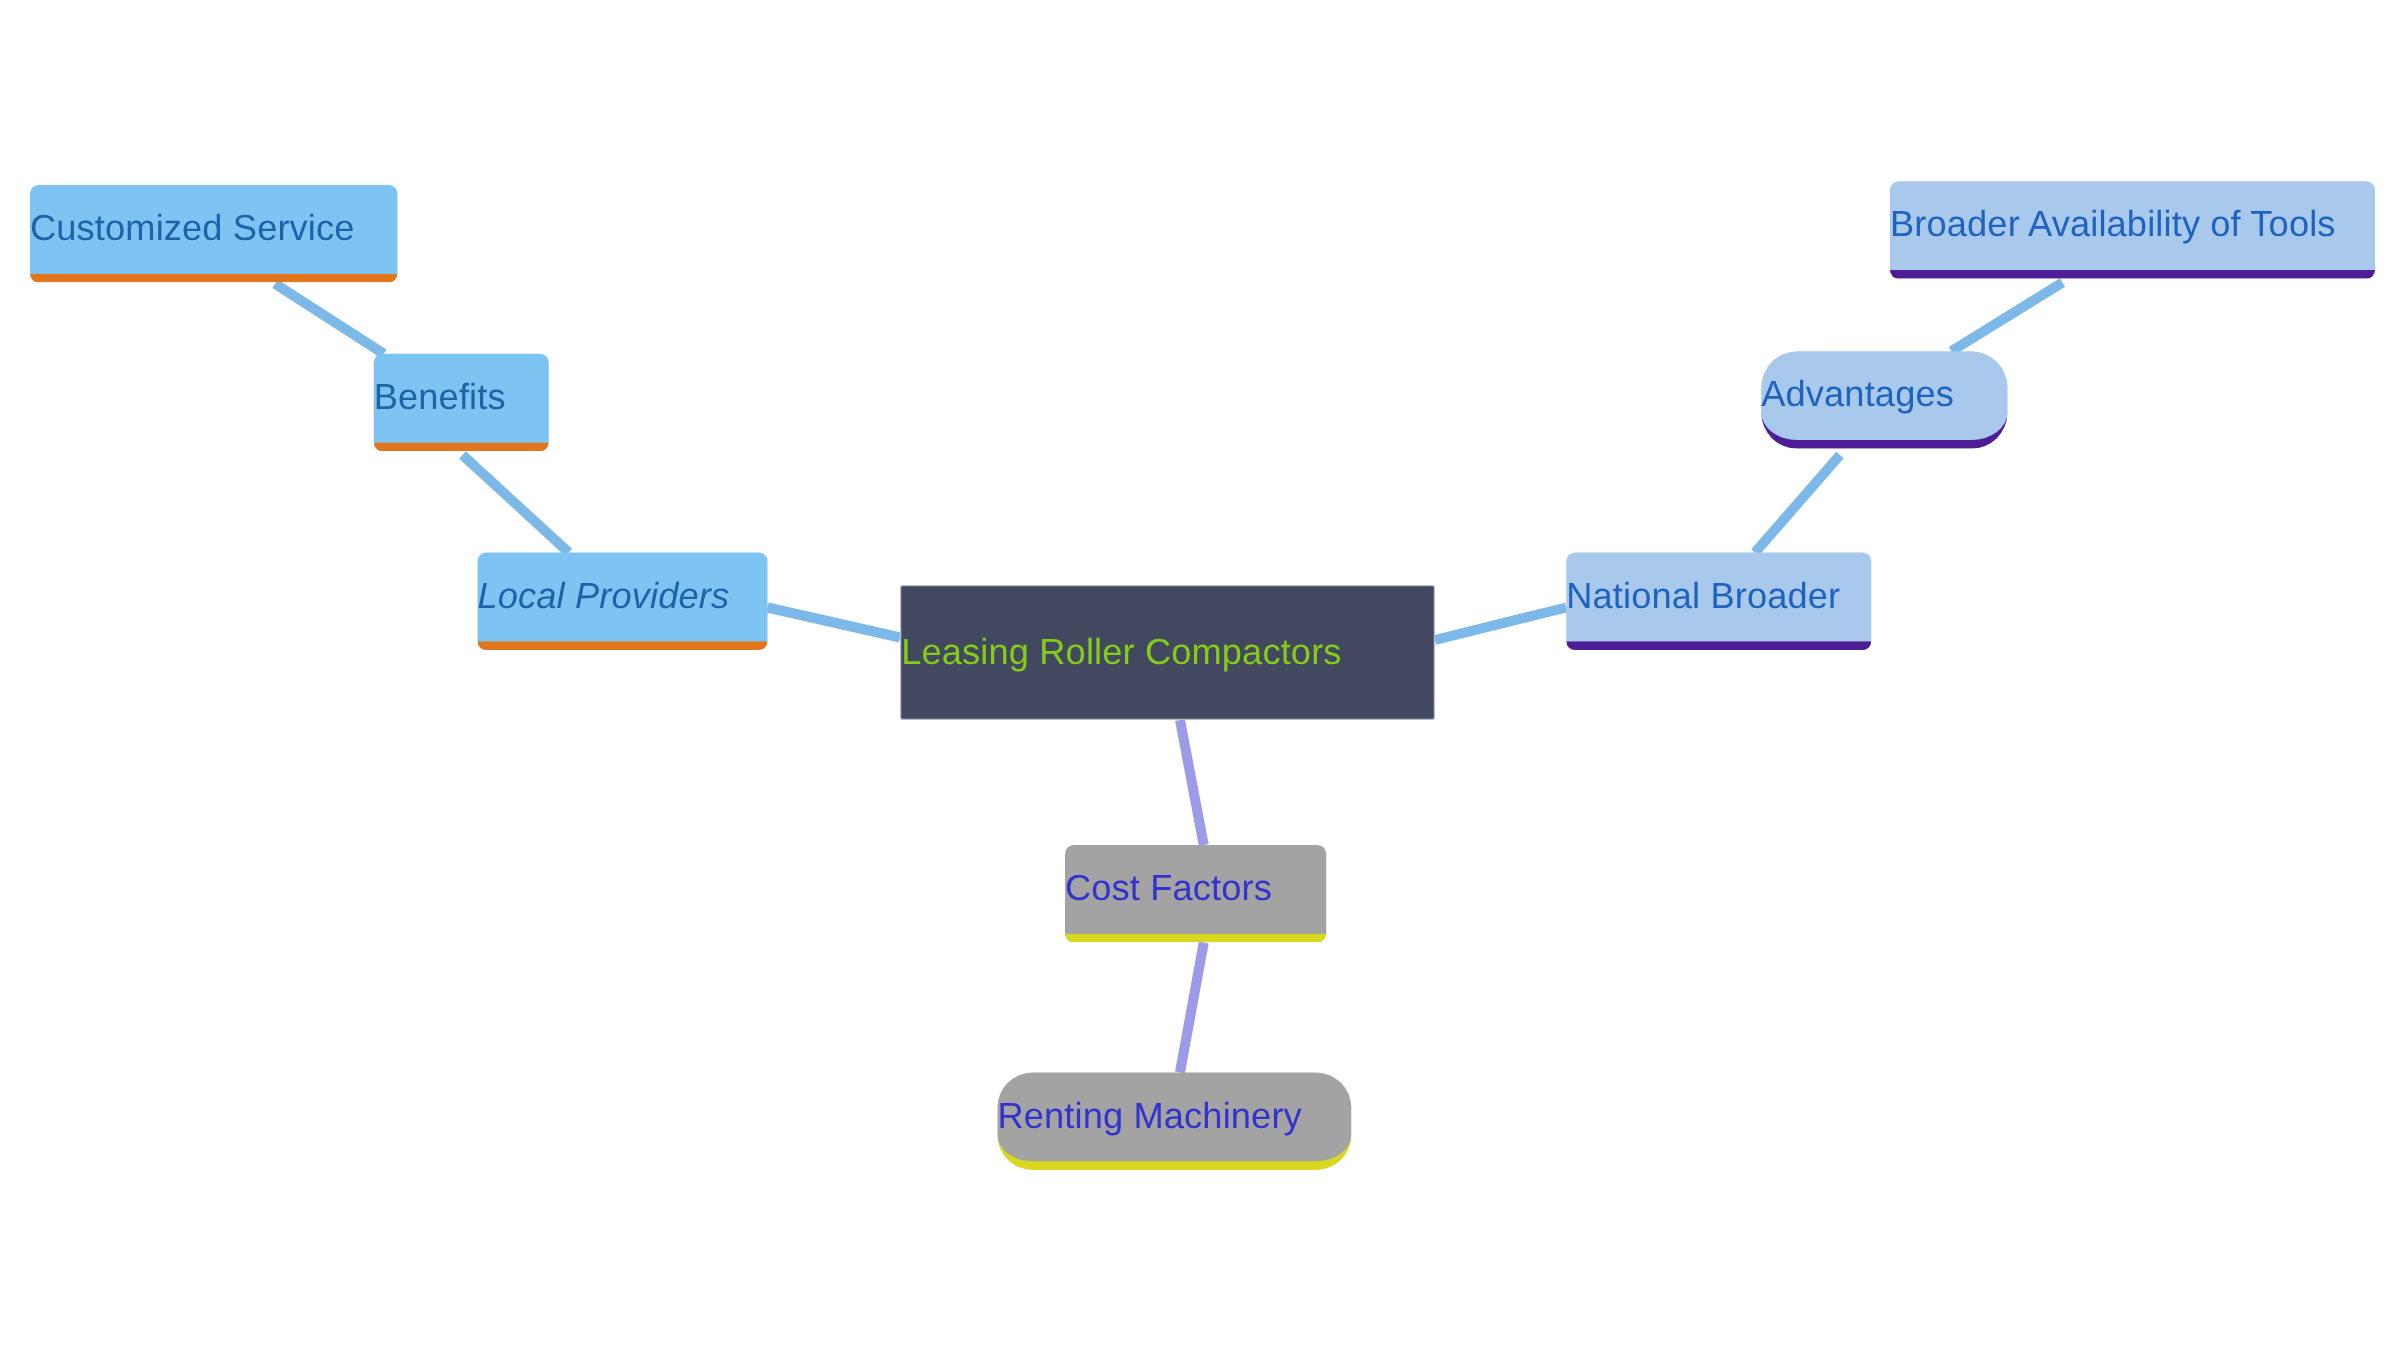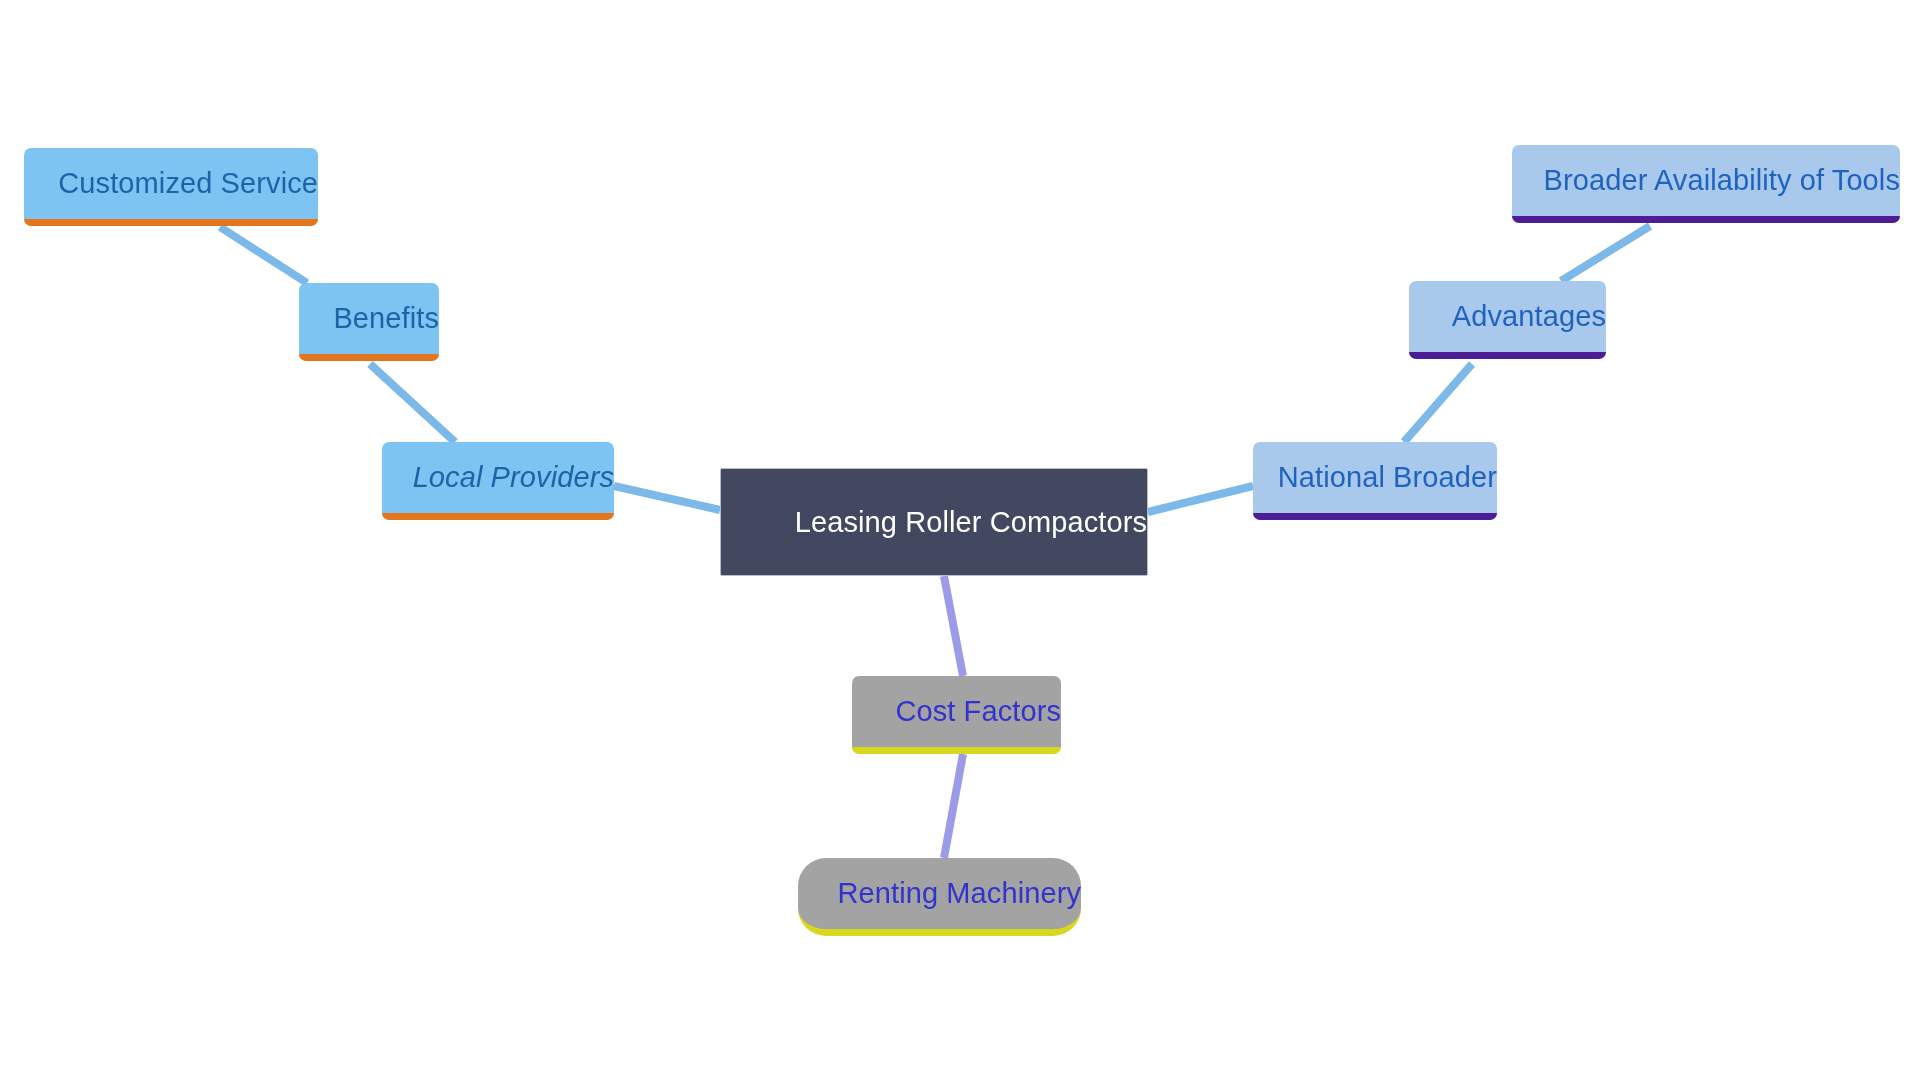--- a/index.html
+++ b/index.html
@@ -33,7 +33,7 @@
     box-sizing: border-box;
     display: flex;
     align-items: center;
-    justify-content: flex-end;
+    justify-content: flex-start;
     border-radius: 7px;
     white-space: nowrap;
     letter-spacing: 0.1px;

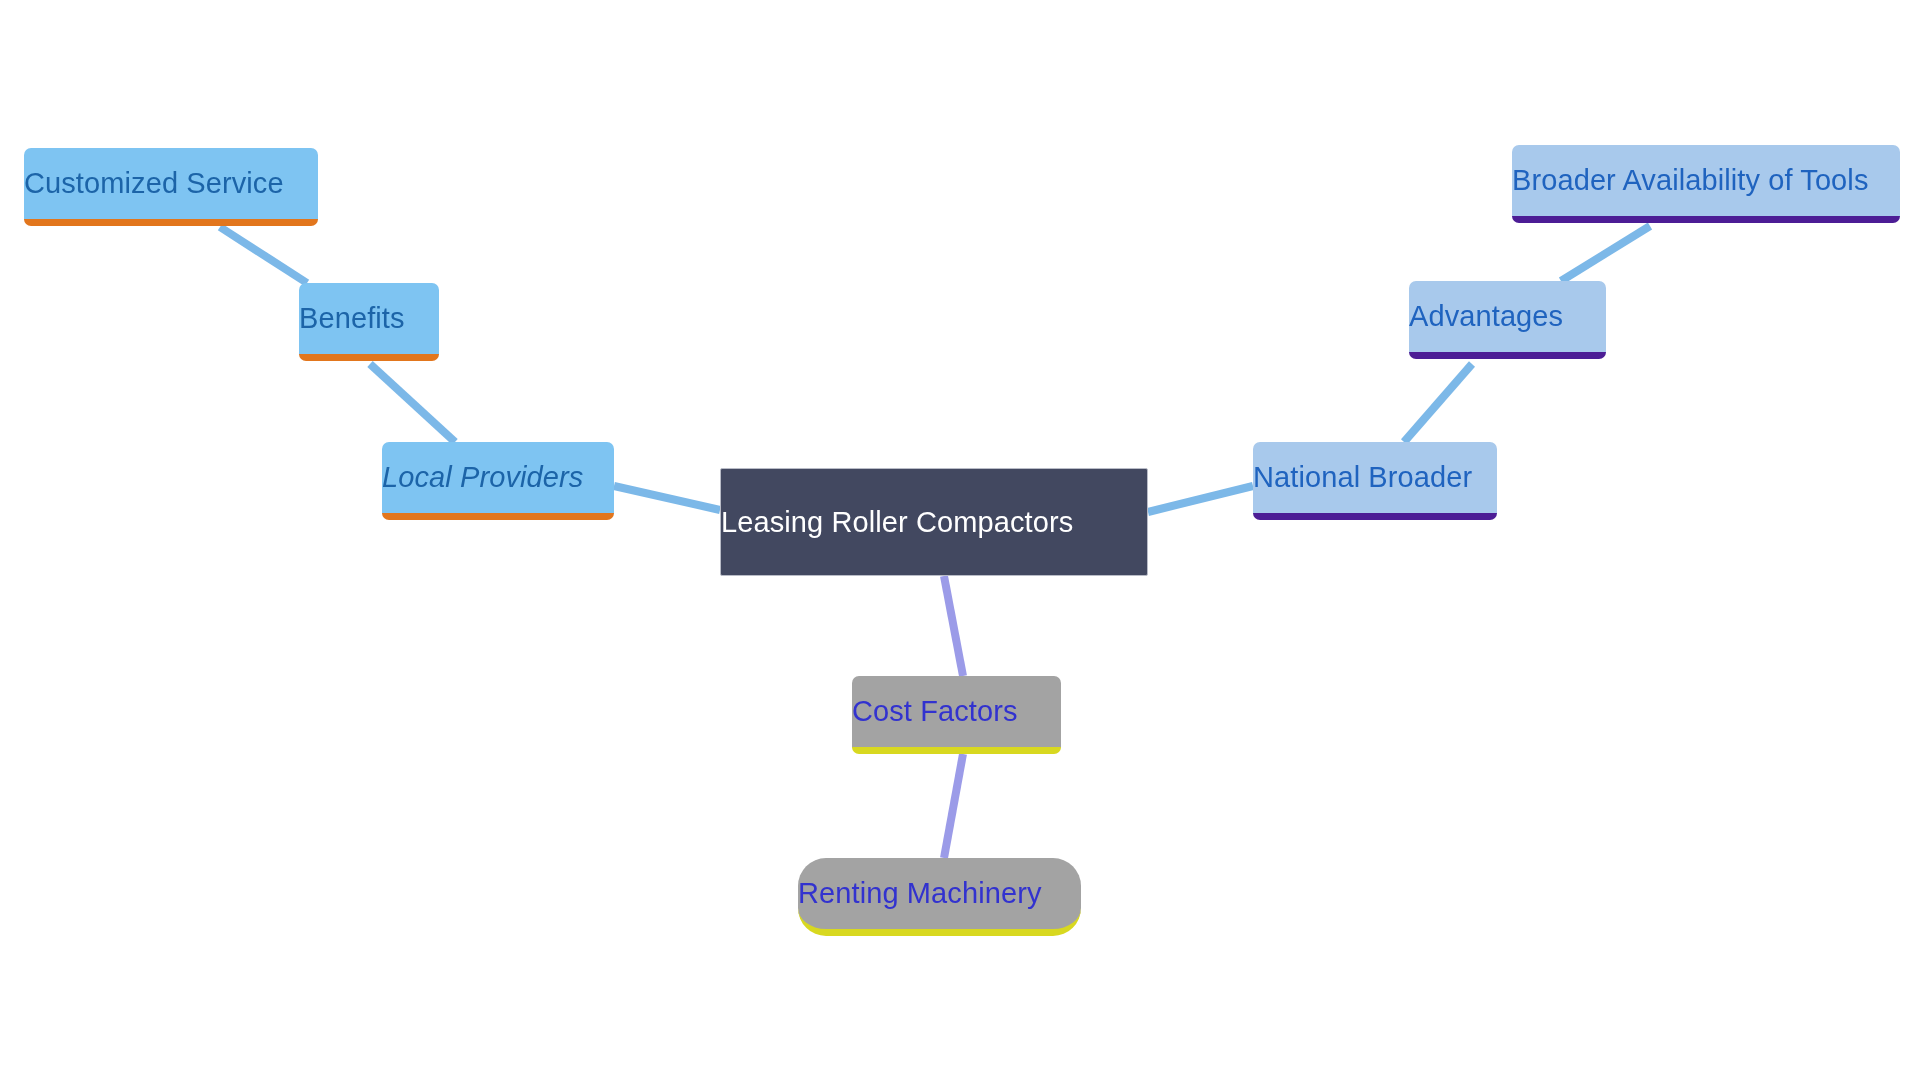--- a/index.html
+++ b/index.html
@@ -102,7 +102,7 @@
       <div class="node node-blue-b" style="left: 1512px; top: 145px; width: 388px; height: 78px;">
         <span class="node-label">Broader Availability of Tools</span>
       </div>
-      <div class="node node-blue-b" style="left: 1409px; top: 281px; width: 197px; height: 78px;">
+      <div class="node node-blue-b" style="left: 1409px; top: 281px; width: 197px; height: 78px; border-radius: 29px;">
         <span class="node-label">Advantages</span>
       </div>
       <div class="node node-blue-b" style="left: 1253px; top: 442px; width: 244px; height: 78px;">

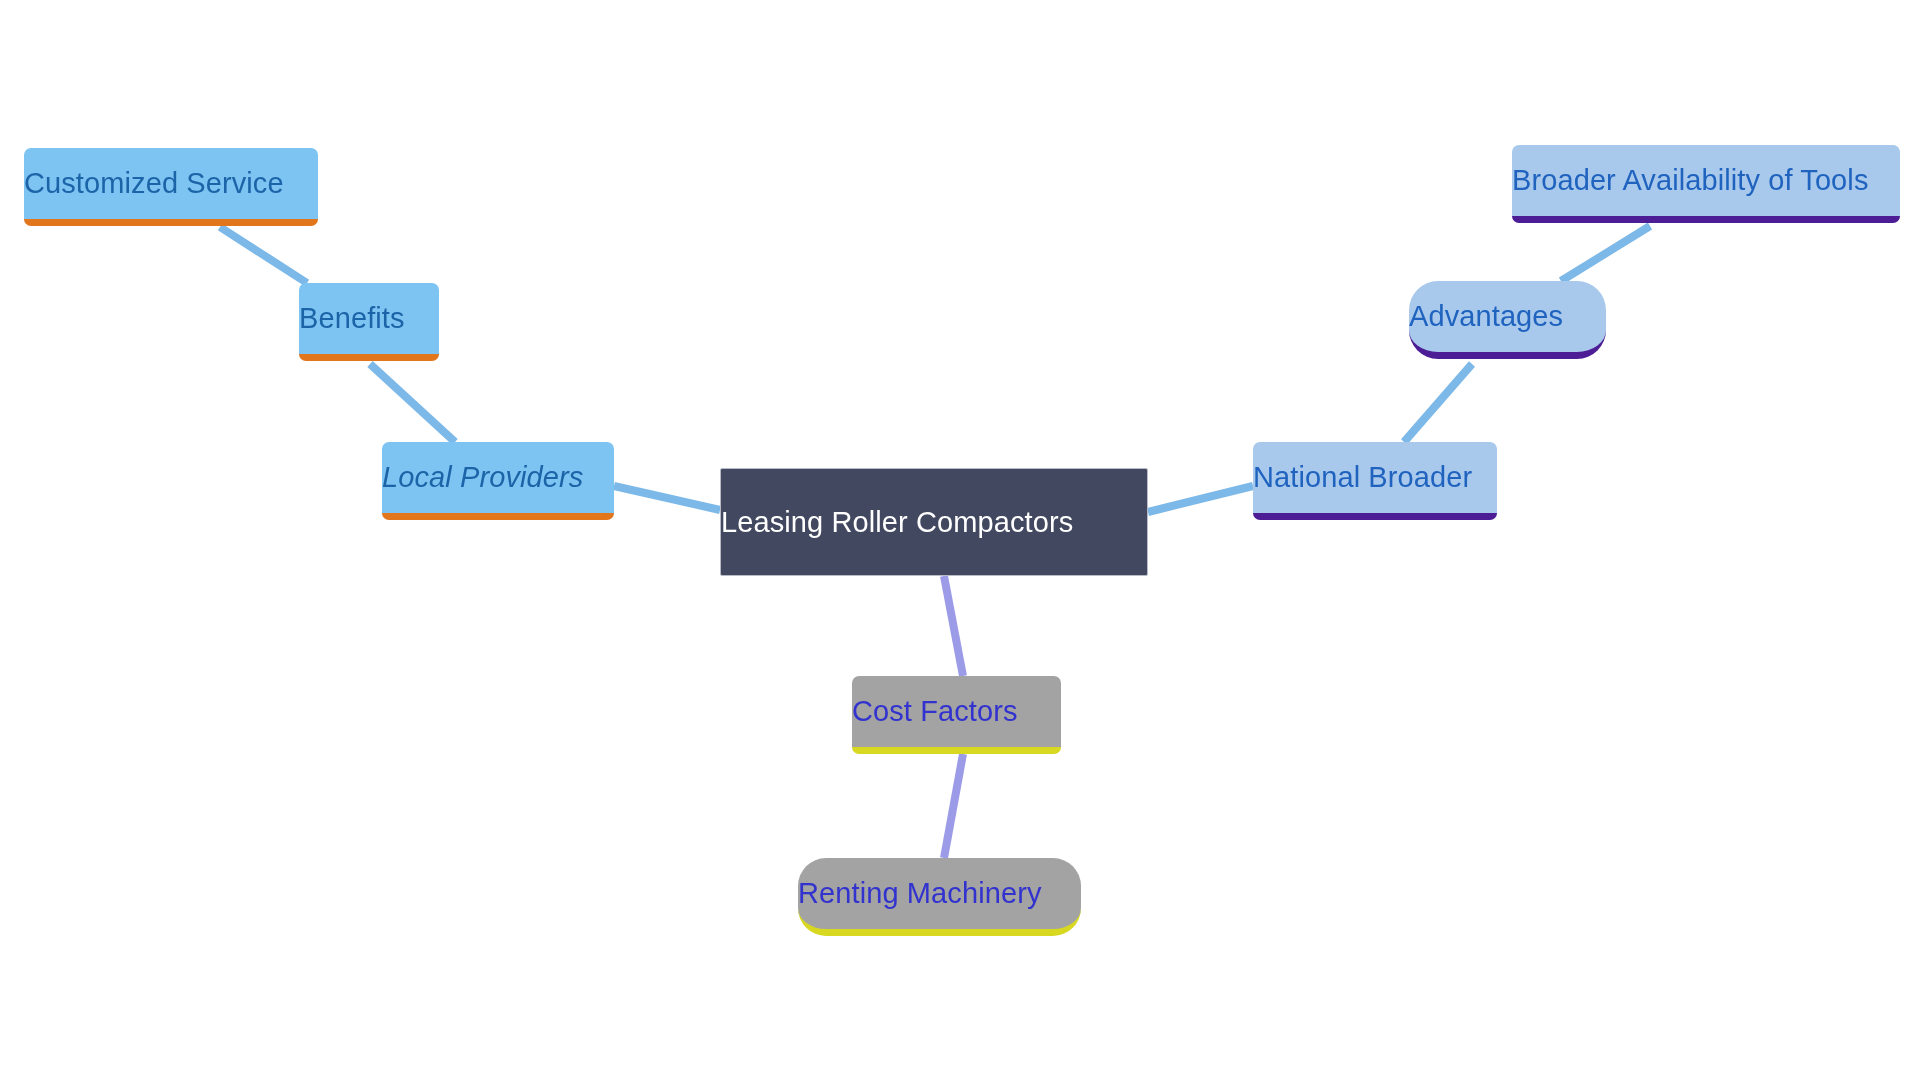--- a/index.html
+++ b/index.html
@@ -45,7 +45,7 @@
   
   .node-root {
     background: #424860;
-    color: #ffffff;
+    color: #84cc16;
     border-radius: 2px;
     border: 1px solid #b9bcc7;
     font-size: 29px;

